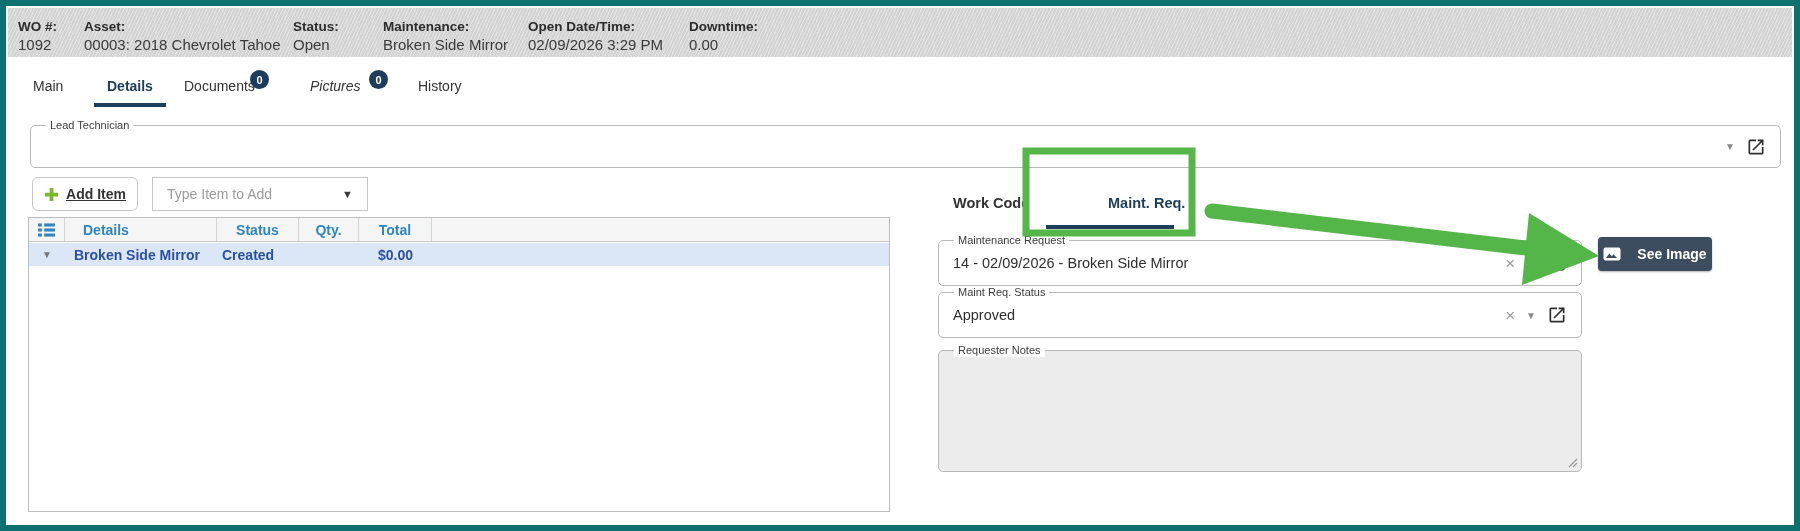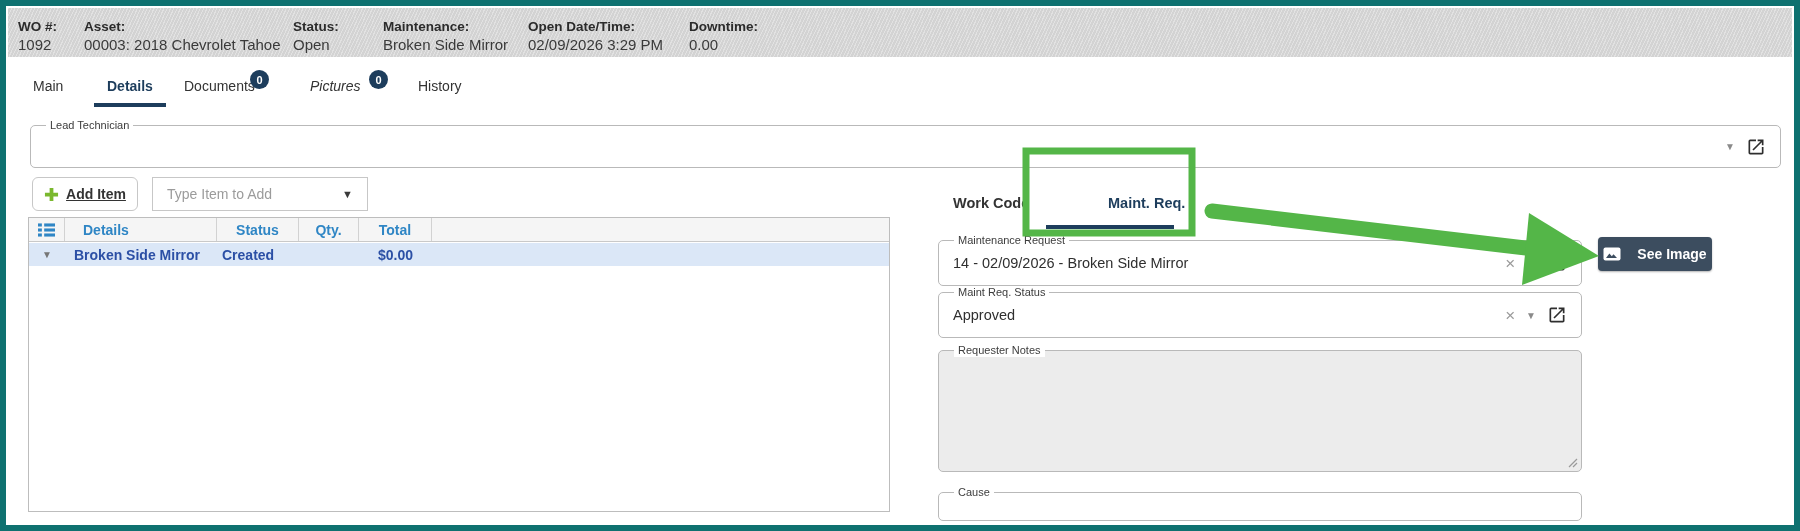--- a/index.html
+++ b/index.html
@@ -217,10 +217,6 @@
     </svg>
   </div>
 
-  <div class="field" style="left:938px; top:492px; width:644px; height:29px;">
-    <div class="field-label">Cause</div>
-    <div class="field-value"></div>
-  </div>
 
   <div class="abs btn-seeimage">
     <svg width="18" height="14" viewBox="0 0 18 14">

